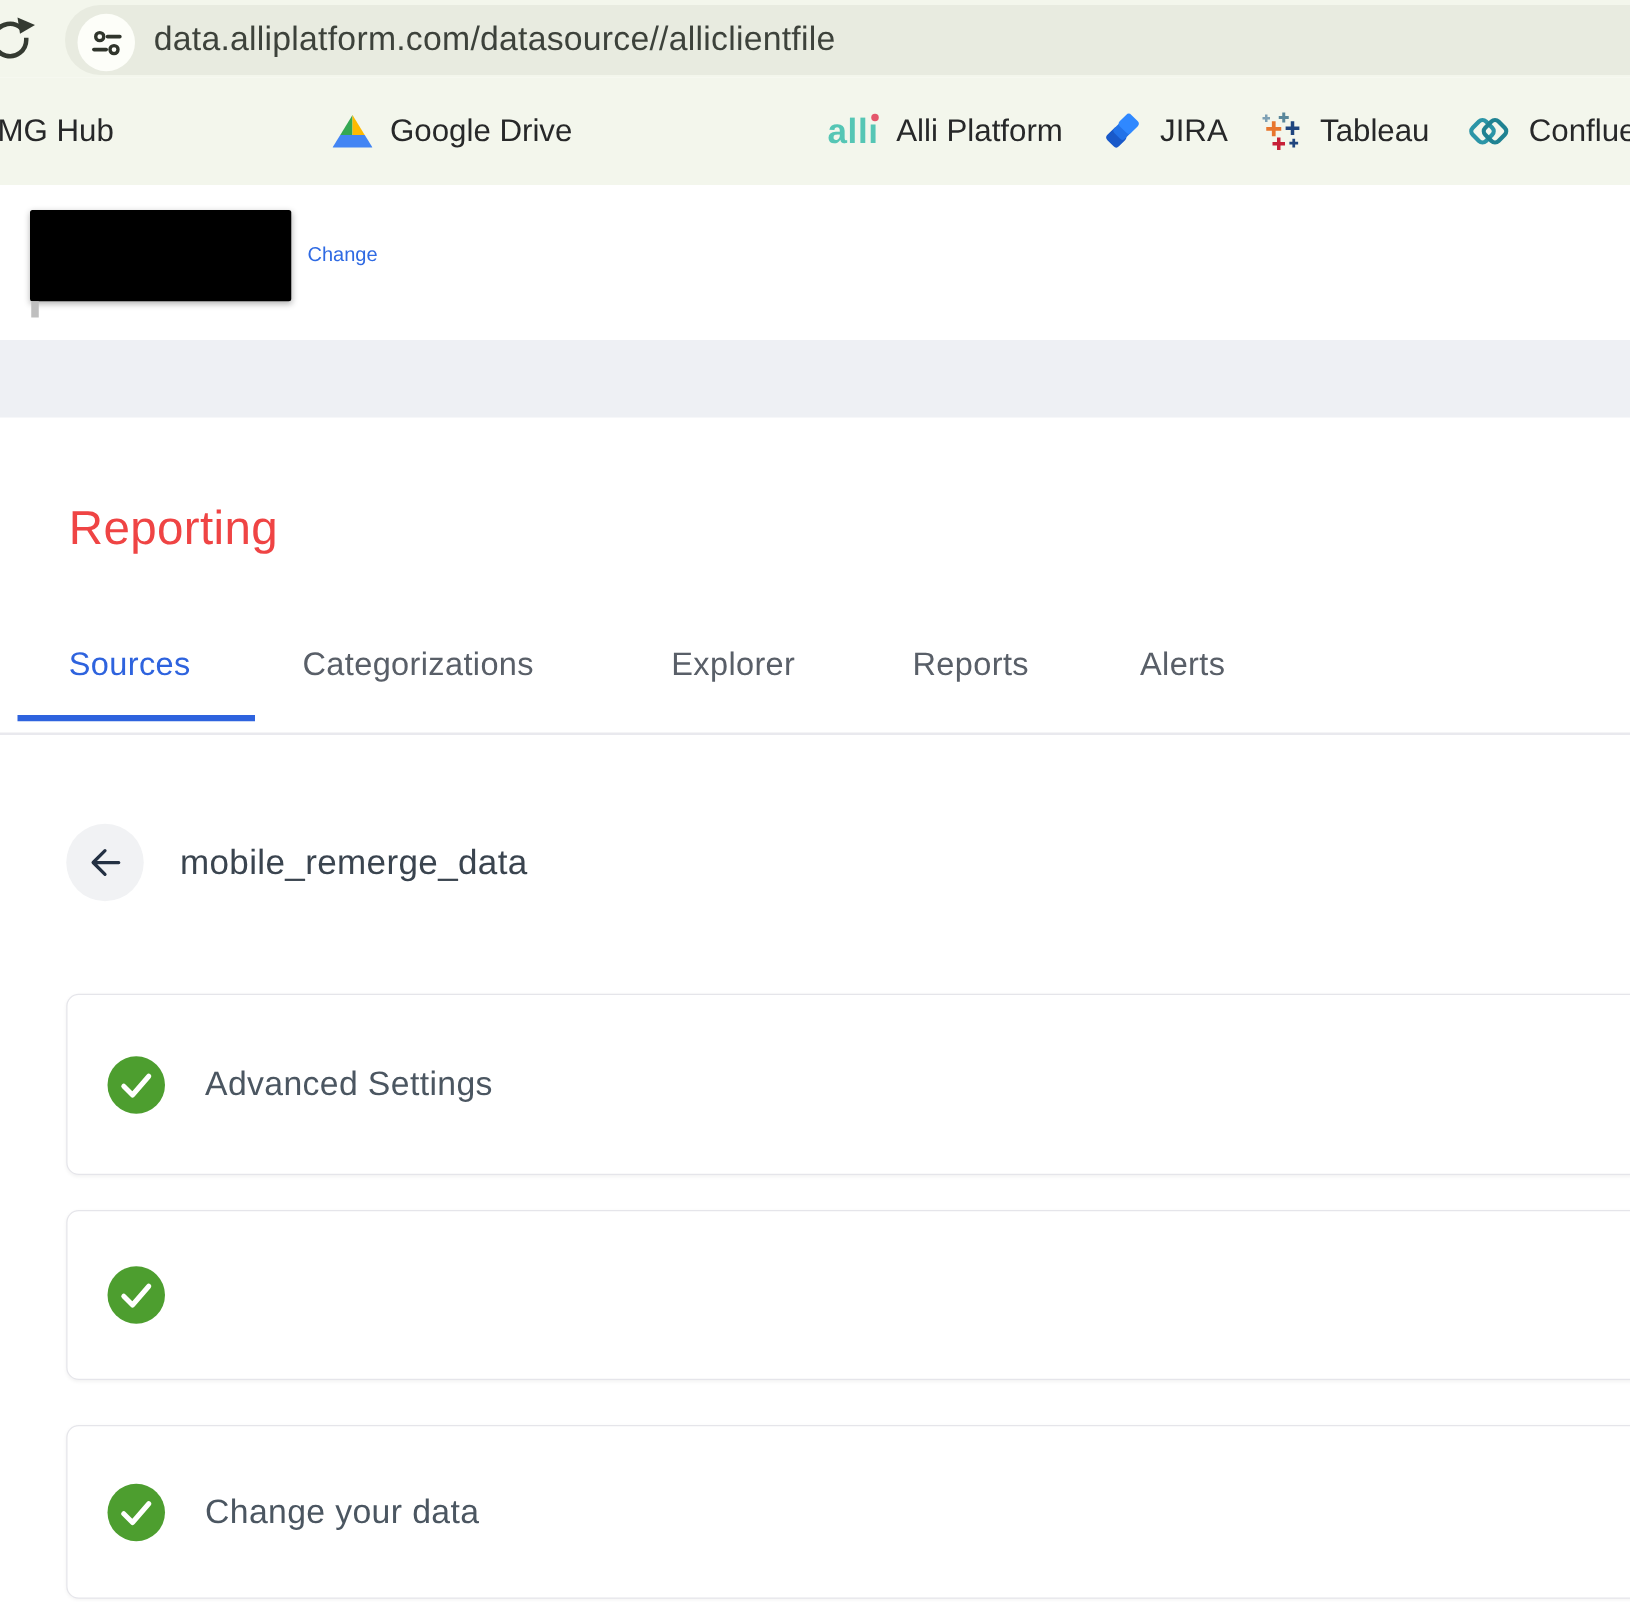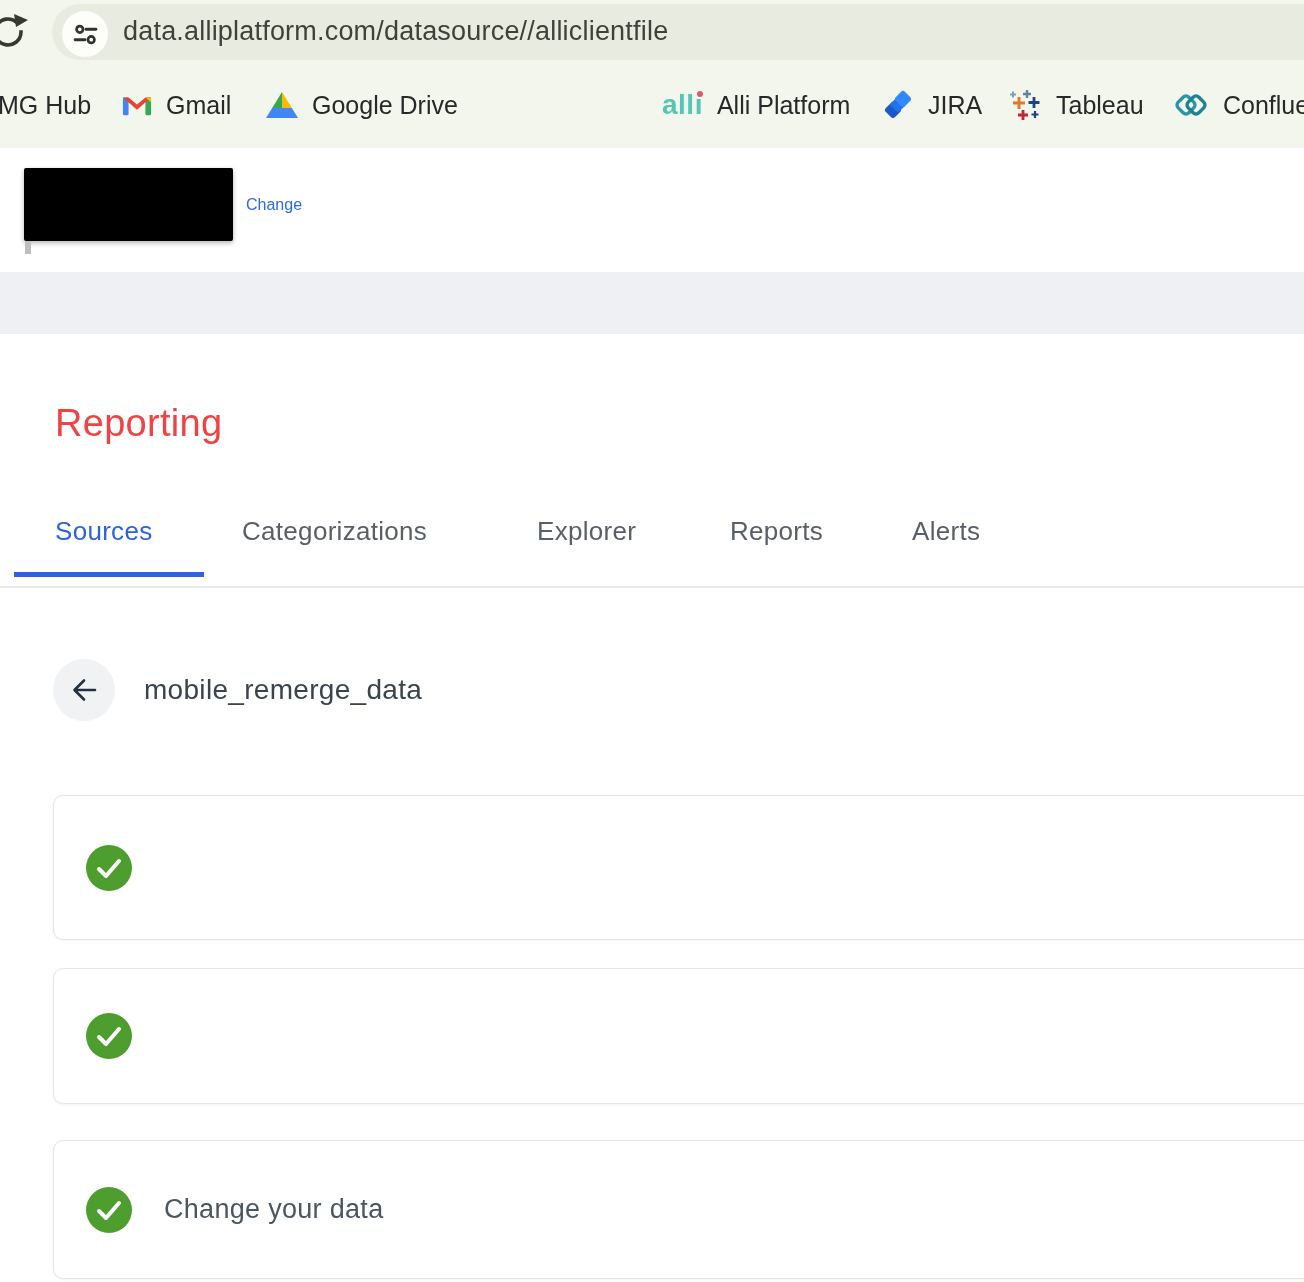--- a/index.html
+++ b/index.html
@@ -75,17 +75,6 @@
       <span>MG Hub</span>
     </div>
 
-    <div class="bookmark" style="left:122px">
-      <span class="bm-icon">
-        <svg width="30" height="24" viewBox="0 0 32 24">
-          <rect x="1" y="4" width="6" height="19" rx="1.5" fill="#4285f4"></rect>
-          <rect x="25" y="4" width="6" height="19" rx="1.5" fill="#34a853"></rect>
-          <polygon points="1,4 7,4 16,11.5 25,4 31,4 16,17" fill="#ea4335"></polygon>
-          <polygon points="25,4 31,4 31,9" fill="#fbbc04"></polygon>
-        </svg>
-      </span>
-      <span>Gmail</span>
-    </div>
 
     <div class="bookmark" style="left:266px">
       <span class="bm-icon">

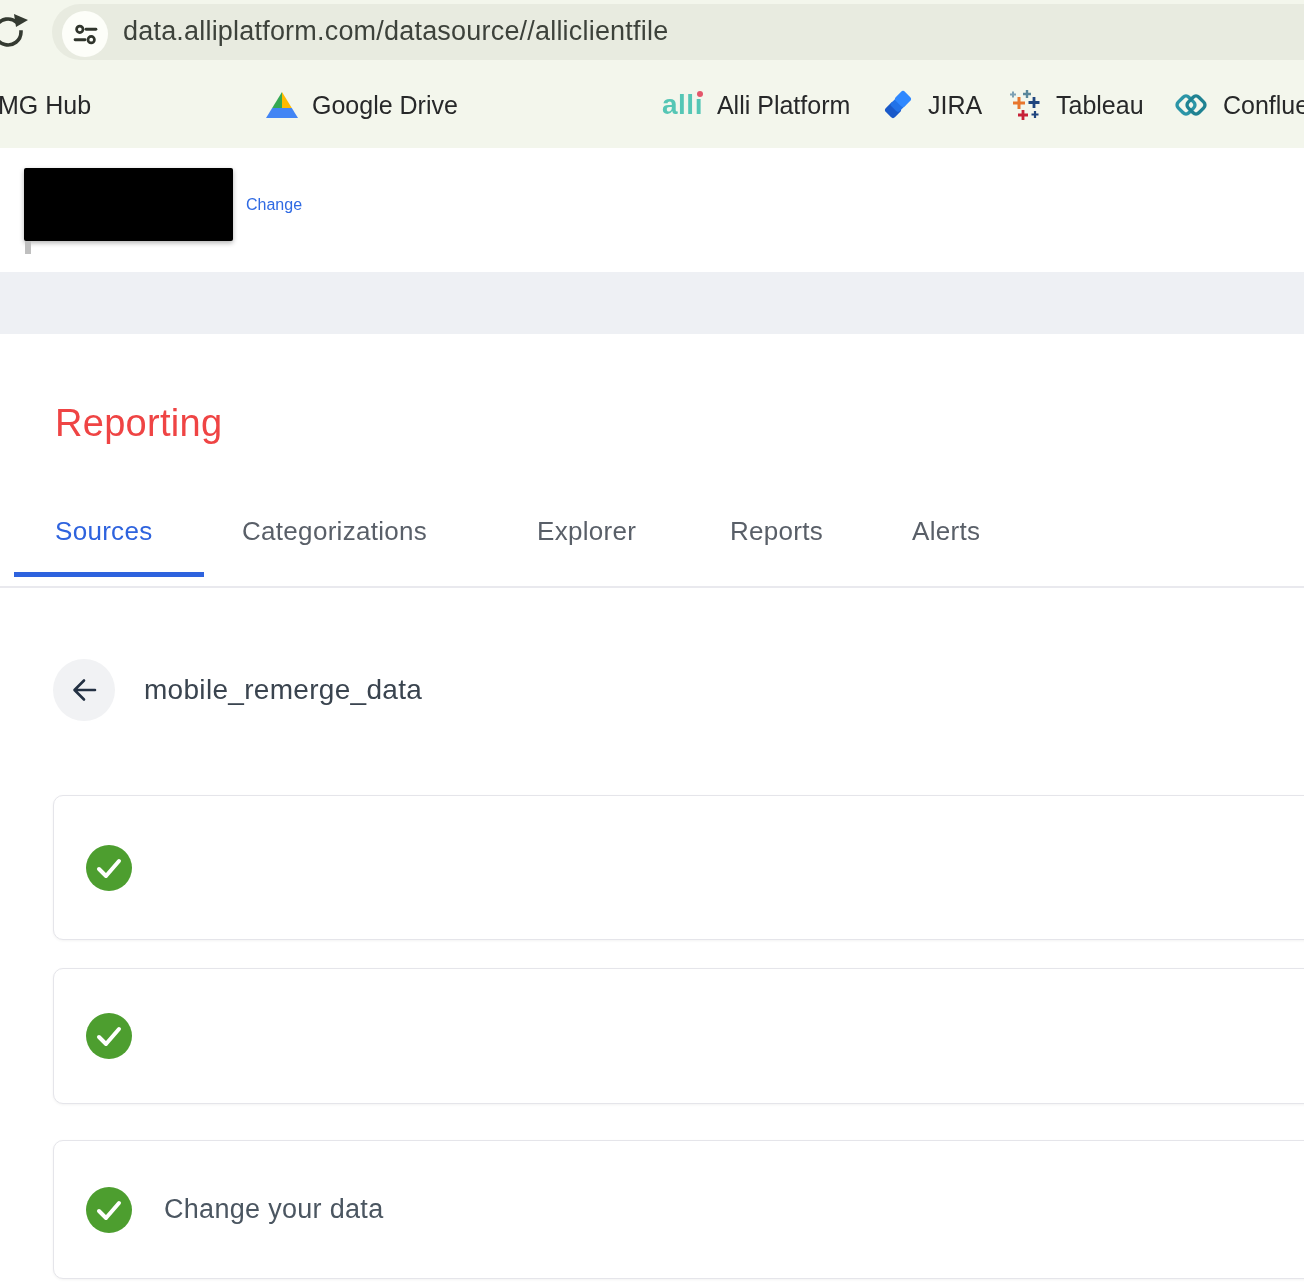--- a/index.html
+++ b/index.html
@@ -163,6 +163,7 @@
           <polyline points="13,24 20,31 33,16" fill="none" stroke="#fff" stroke-width="4" stroke-linecap="round" stroke-linejoin="round"></polyline>
         </svg>
     </span>
+    <span class="card-label">Advanced Settings</span>
   </div>
 
   <div class="card card-2">

